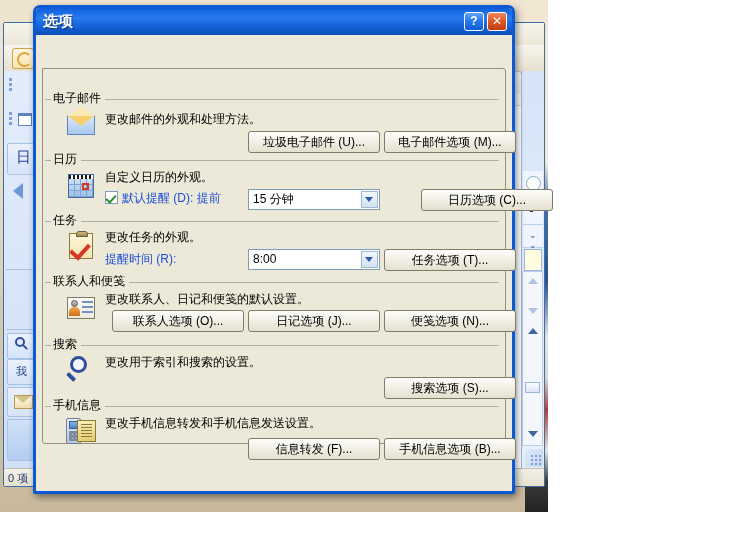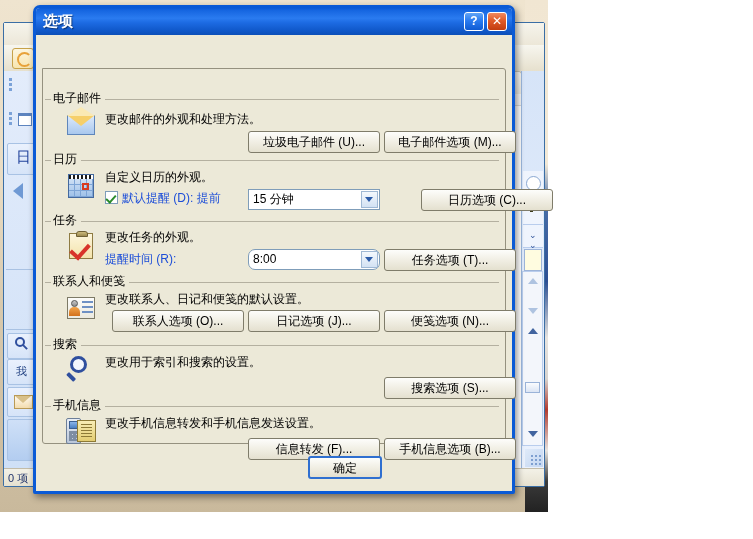--- a/index.html
+++ b/index.html
@@ -560,7 +560,7 @@
           <div class="g-desc" style="left:62px; top:16px;">更改任务的外观。</div>
           <div class="g-label" style="left:62px; top:38px;">提醒时间 (R):</div>
 
-          <div class="combo" style="left:205px; top:36px; width:132px;border-radius:7px;">
+          <div class="combo" style="left:205px; top:36px; width:132px;">
             <span>8:00</span>
             <div class="combo-btn"></div>
           </div>

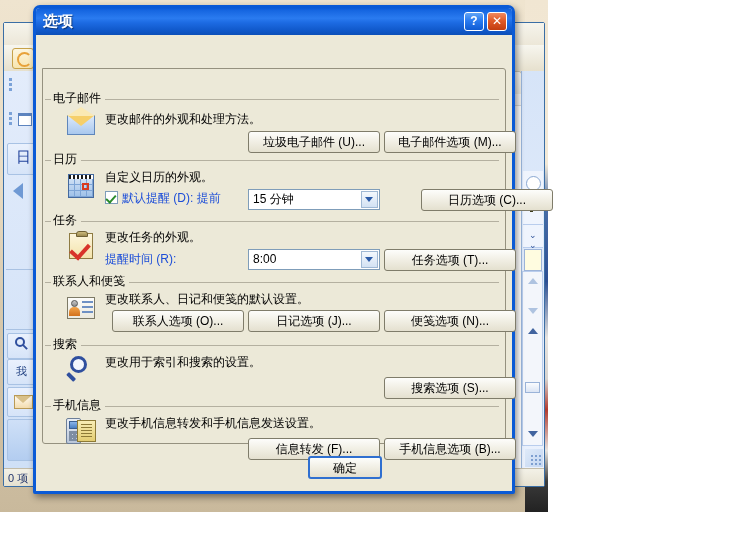--- a/index.html
+++ b/index.html
@@ -615,7 +615,6 @@
 
       </div>
 
-      <div class="btn default footer-btn" style="left:272px;">确定</div>
 
     </div>
   </div>

